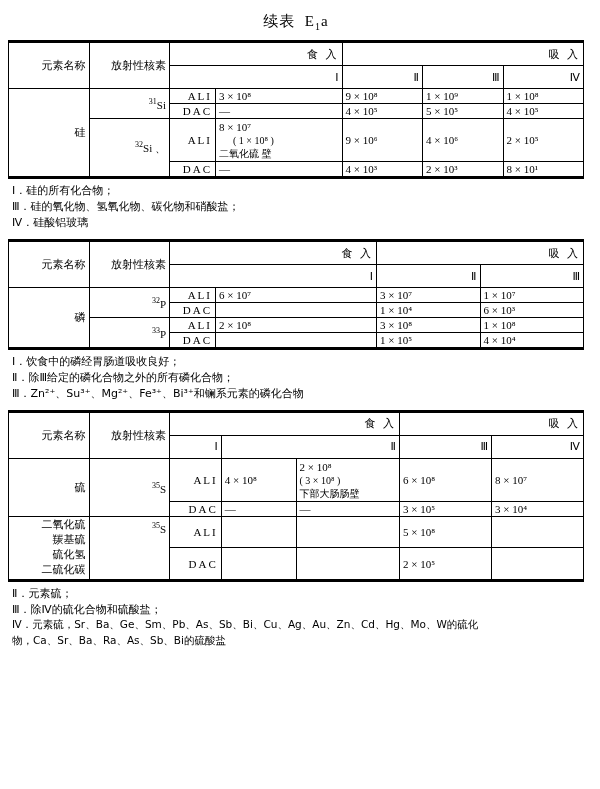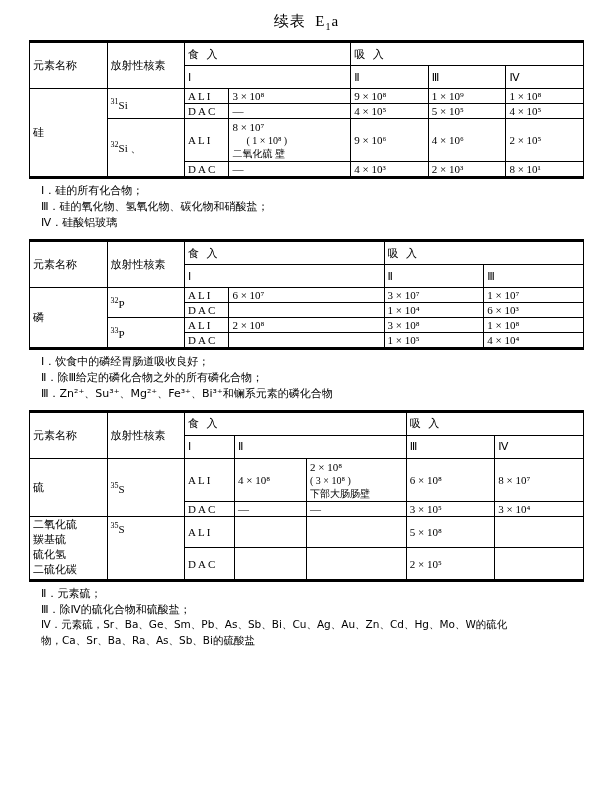--- a/index.html
+++ b/index.html
@@ -19,7 +19,7 @@
     width: 600px;
     height: 574px;
     box-sizing: border-box;
-    padding: 8px 16px 0 29px;
+    padding: 8px 16px 0 8px;
   }
   .page-title {
     text-align: center;

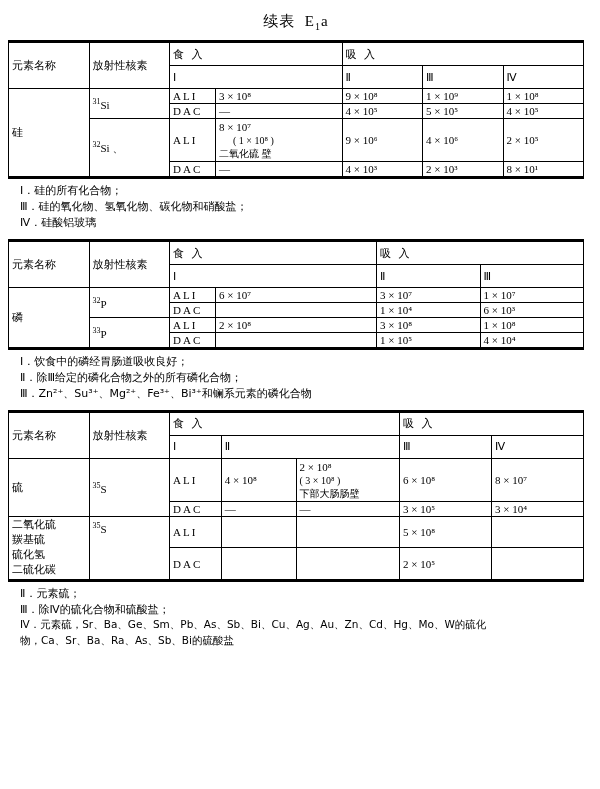--- a/index.html
+++ b/index.html
@@ -50,7 +50,7 @@
     padding: 0;
     margin: 0;
   }
-  .c { text-align: left; }
+  .c { text-align: right; }
   .l { text-align: left; }
   .cjk { font-family: "DejaVu Sans", sans-serif; }
   .sp { letter-spacing: 2px; }

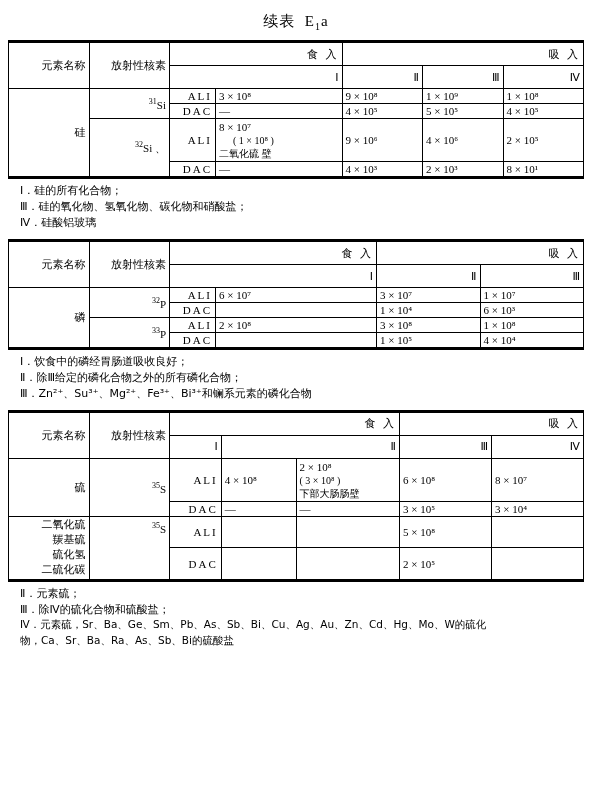--- a/index.html
+++ b/index.html
@@ -60,7 +60,7 @@
   .notes {
     font-size: 11px;
     line-height: 1.45;
-    margin: 4px 0 8px 12px;
+    margin: 4px 0 8px 4px;
     font-family: "DejaVu Sans", sans-serif;
   }
   .notes div { white-space: nowrap; }

